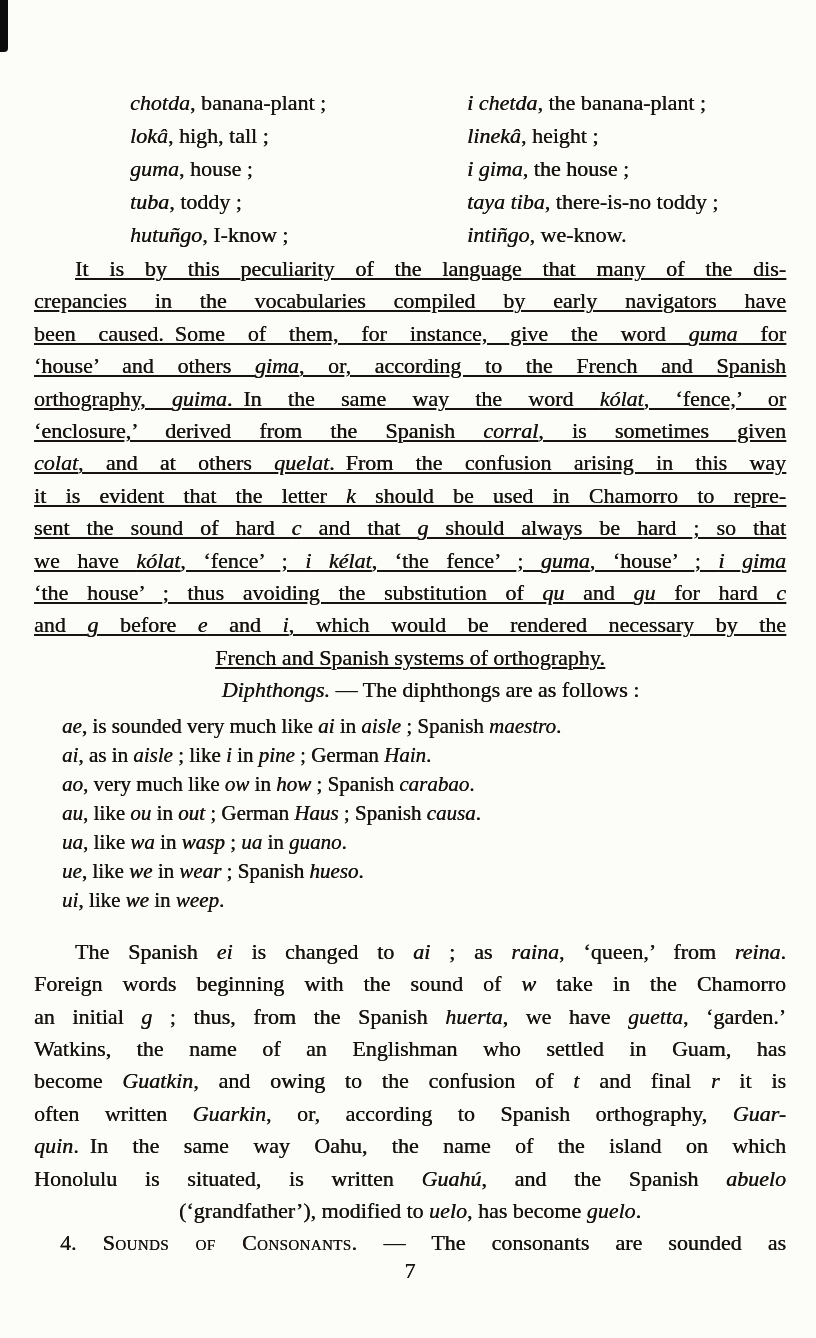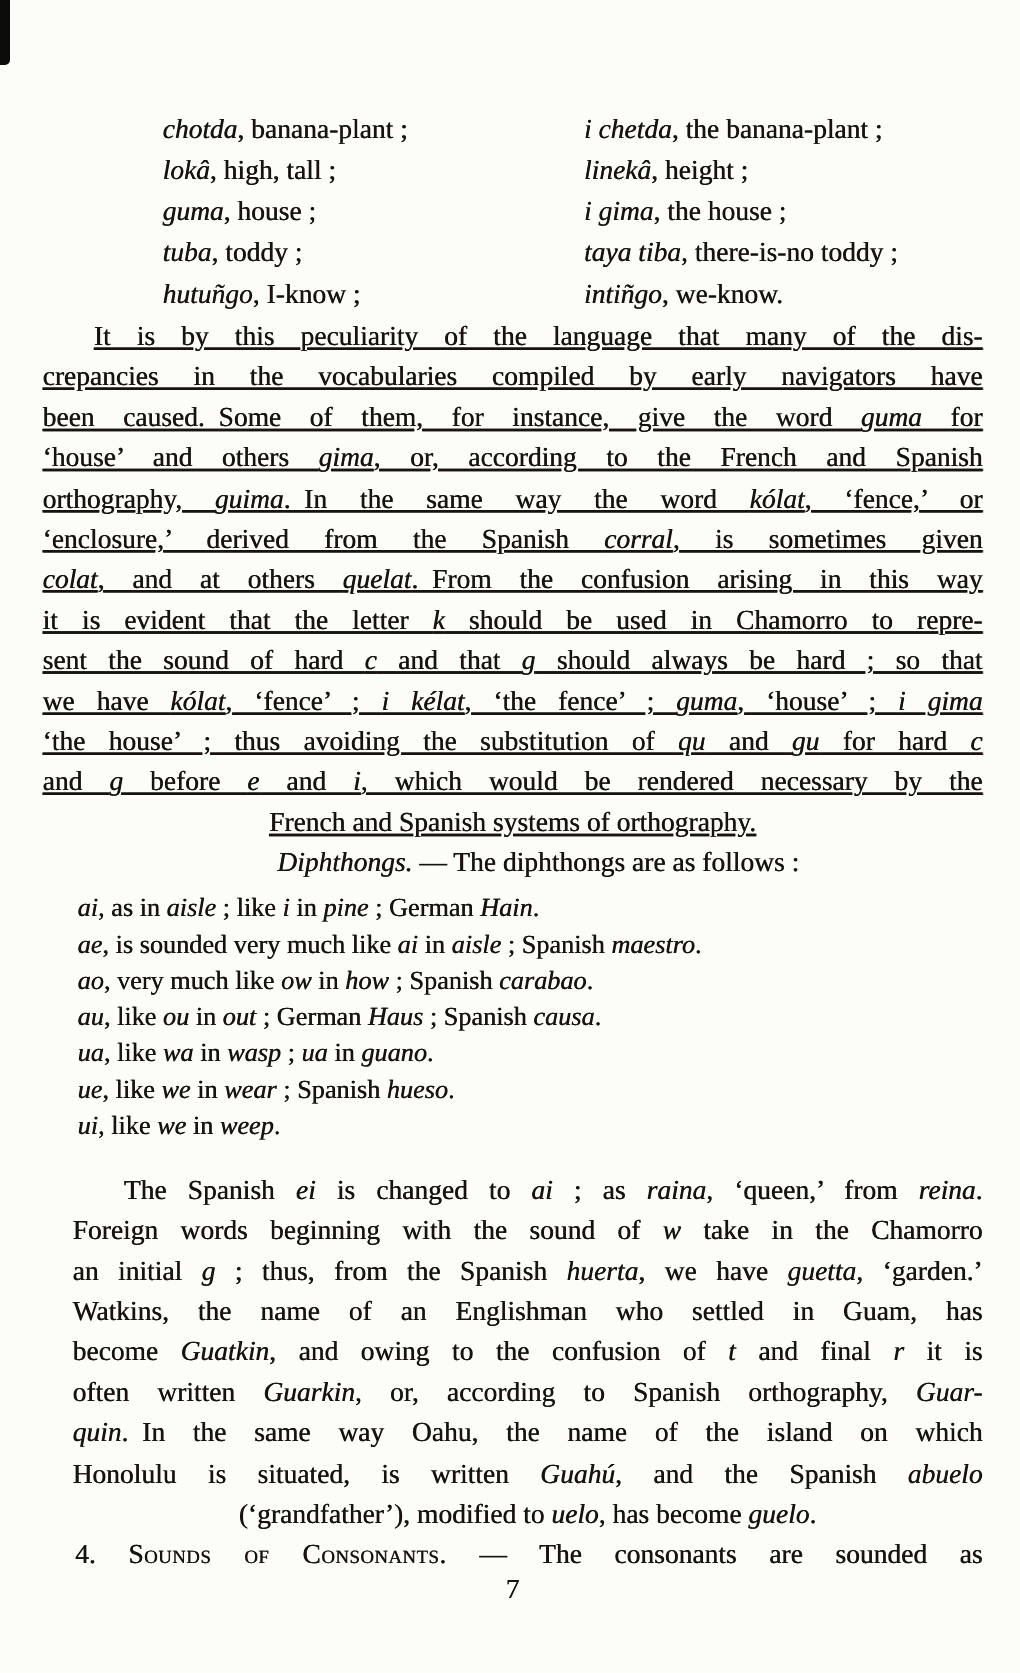--- a/index.html
+++ b/index.html
@@ -88,8 +88,8 @@
     </section>
 
   <section class="list diph-list">
+      <div class="line"><span class="i">ae</span><span>, is sounded very much like </span><span class="i">ai</span><span> in </span><span class="i">aisle</span><span> ; Spanish </span><span class="i">maestro</span><span>.</span></div>
       <div class="line"><span class="i">ai</span><span>, as in </span><span class="i">aisle</span><span> ; like </span><span class="i">i</span><span> in </span><span class="i">pine</span><span> ; German </span><span class="i">Hain</span><span>.</span></div>
-      <div class="line"><span class="i">ae</span><span>, is sounded very much like </span><span class="i">ai</span><span> in </span><span class="i">aisle</span><span> ; Spanish </span><span class="i">maestro</span><span>.</span></div>
       <div class="line"><span class="i">ao</span><span>, very much like </span><span class="i">ow</span><span> in </span><span class="i">how</span><span> ; Spanish </span><span class="i">carabao</span><span>.</span></div>
       <div class="line"><span class="i">au</span><span>, like </span><span class="i">ou</span><span> in </span><span class="i">out</span><span> ; German </span><span class="i">Haus</span><span> ; Spanish </span><span class="i">causa</span><span>.</span></div>
       <div class="line"><span class="i">ua</span><span>, like </span><span class="i">wa</span><span> in </span><span class="i">wasp</span><span> ; </span><span class="i">ua</span><span> in </span><span class="i">guano</span><span>.</span></div>

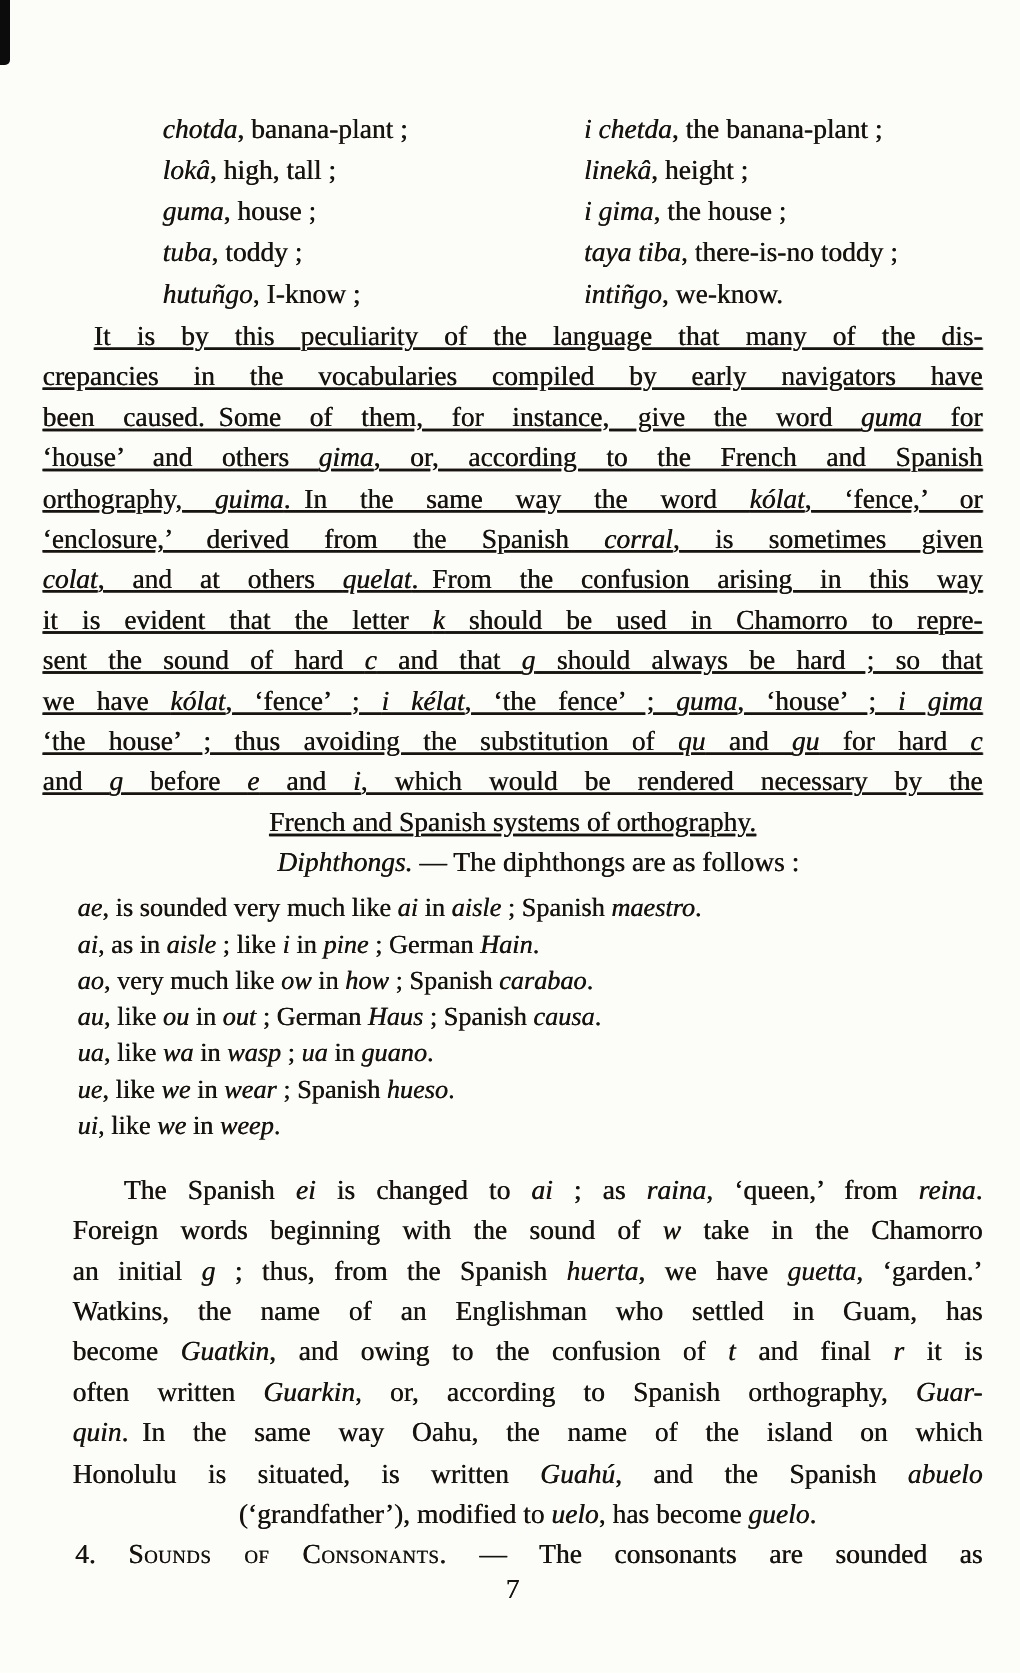--- a/index.html
+++ b/index.html
@@ -33,7 +33,7 @@
   .para .line.last { text-align: center; text-align-last: auto; }
   .para .line:first-child { text-indent: 41px; }
   .para-orthography { margin-top: 2px; text-decoration: underline; }
-  .para-spanish-ei { margin-top: 21px; margin-left: 24px; }
+  .para-spanish-ei { margin-top: 21px; }
   .para-consonants .line:first-child { text-indent: 26px; }
   
   .diph-list { margin: 5px 0 0 28px; font-size: 21px; line-height: 29px; }

